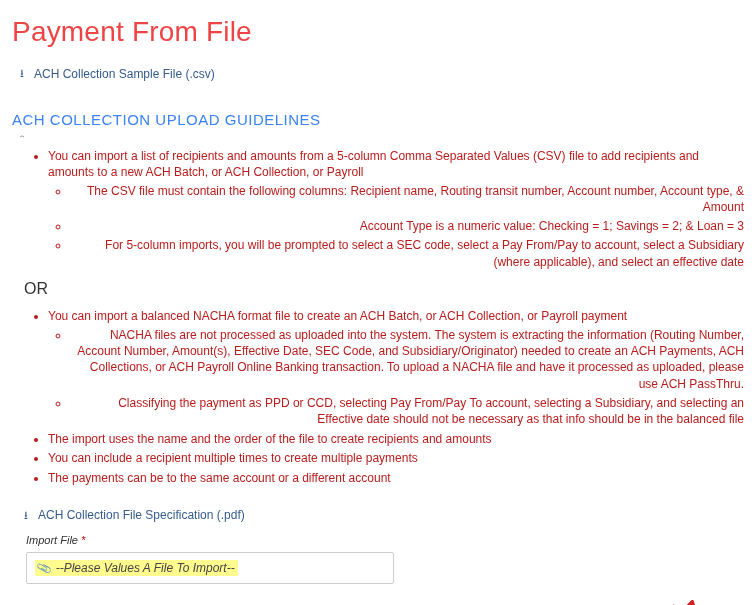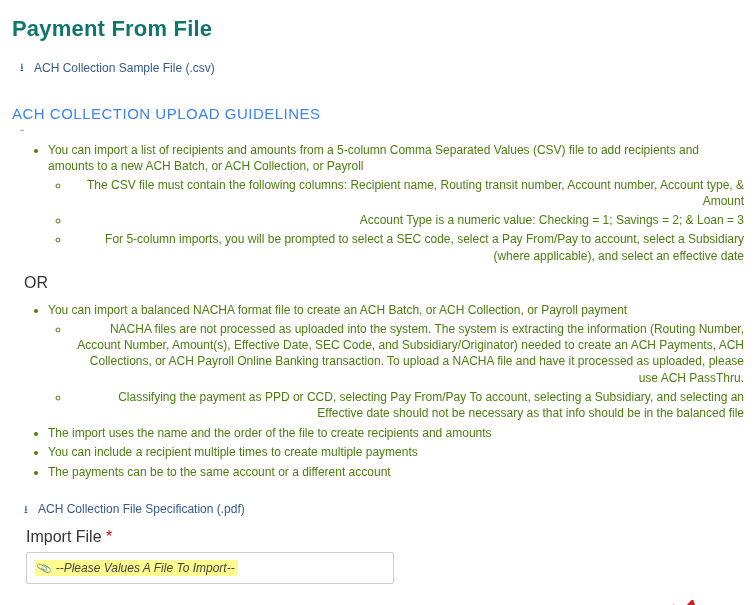--- a/index.html
+++ b/index.html
@@ -13,9 +13,9 @@
     background: #fff;
   }
   h1.page-title {
-    font-size: 22px;
-    font-weight: 700;
-    color: #0f766e;
+    font-size: 28px;
+    font-weight: 400;
+    color: #ef4444;
     margin: 6px 0 18px 0;
     letter-spacing: 0.2px;
   }

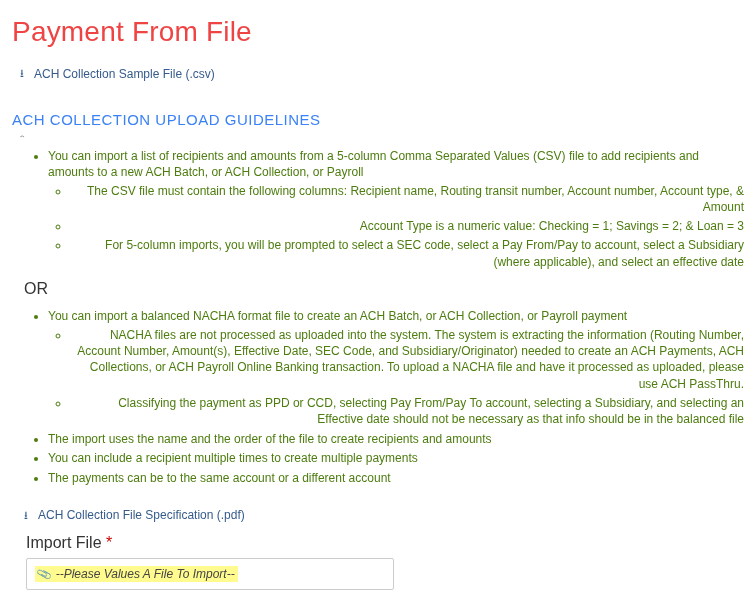--- a/index.html
+++ b/index.html
@@ -58,7 +58,7 @@
     list-style: disc;
     margin: 3px 0;
     line-height: 1.35;
-    color: #4d7c0f;
+    color: #b91c1c;
     font-size: 12px;
   }
   ul.inner {

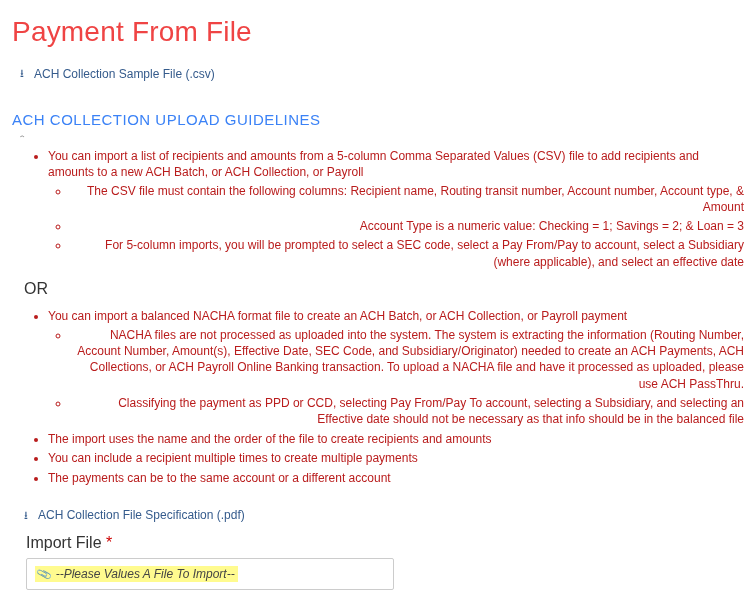--- a/index.html
+++ b/index.html
@@ -81,9 +81,10 @@
     margin: 22px 0 12px 4px;
   }
   .import-label {
-    font-size: 16px;
+    font-size: 11px;
     margin: 10px 0 6px 14px;
     color: #333;
+    font-style: italic;
   }
   .req-star { color: #c00; }
   .file-select {

